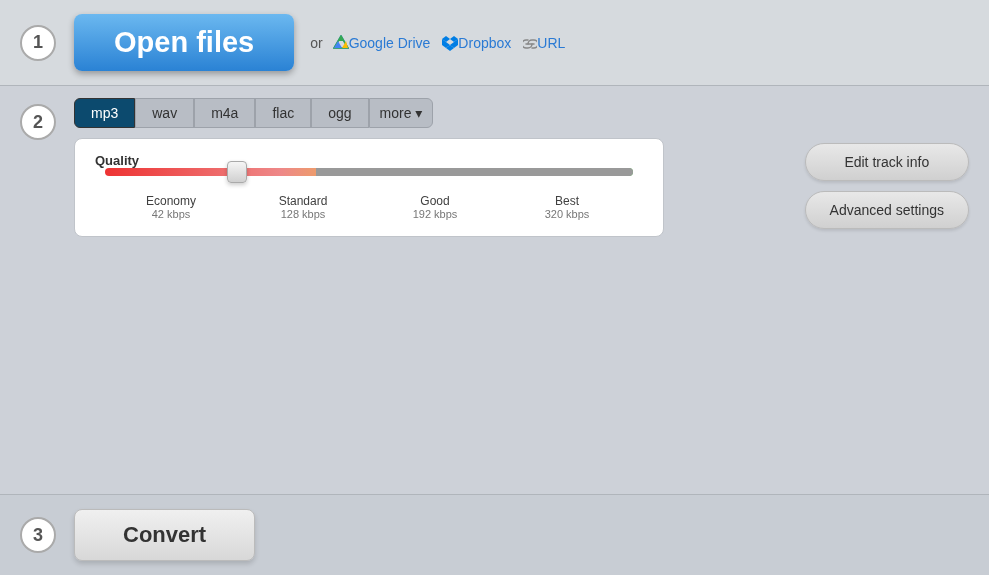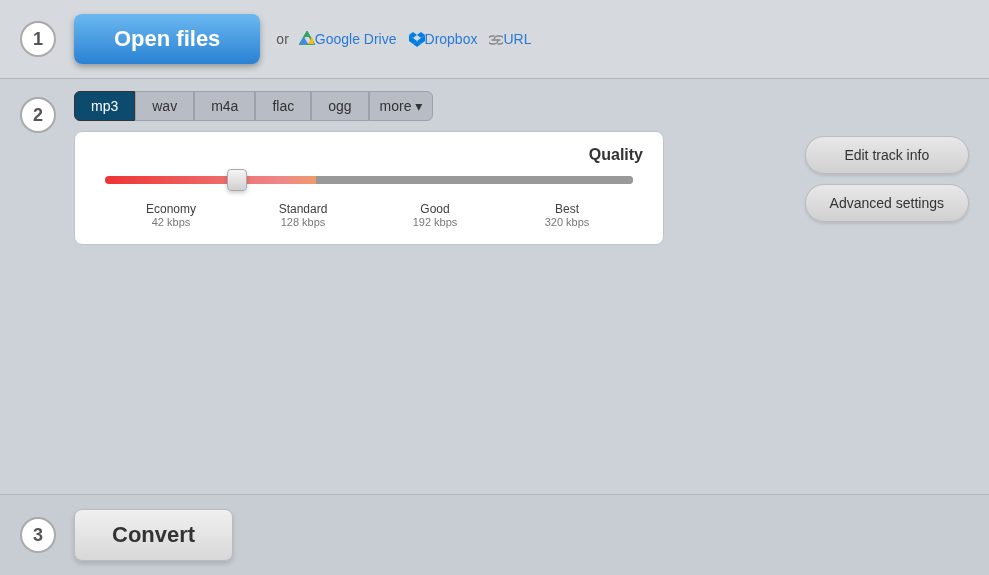--- a/index.html
+++ b/index.html
@@ -43,7 +43,7 @@
     .open-files-btn {
       background: linear-gradient(to bottom, #6bb8f0, #2a82d4);
       color: white;
-      font-size: 22px;
+      font-size: 29px;
       font-weight: bold;
       border: none;
       border-radius: 8px;

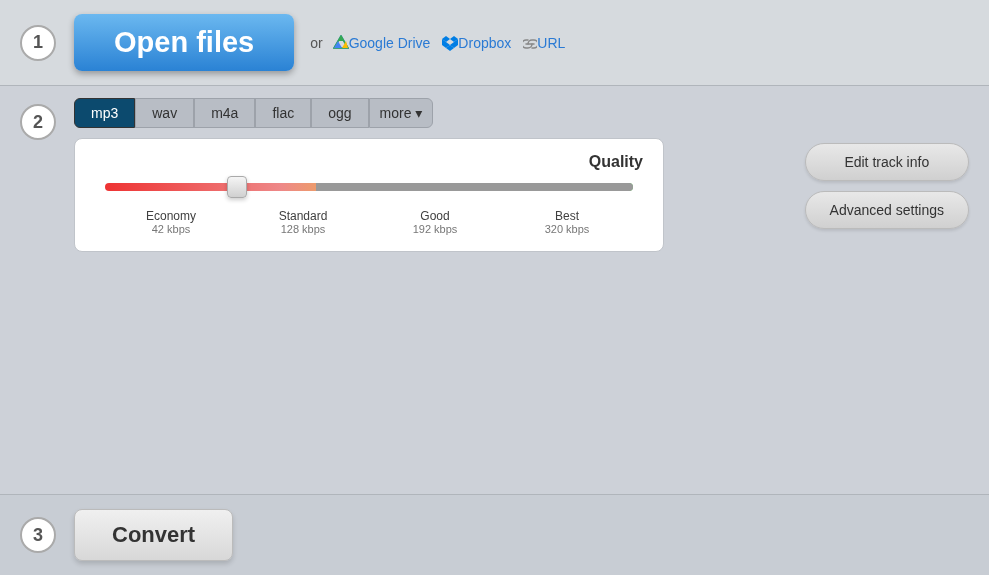--- a/index.html
+++ b/index.html
@@ -153,11 +153,10 @@
     }
 
     .quality-label {
-      text-align: right;
-      font-size: 16px;
+      text-align: left;
+      font-size: 13px;
       font-weight: bold;
       color: #333;
-      margin-bottom: 12px;
     }
 
     

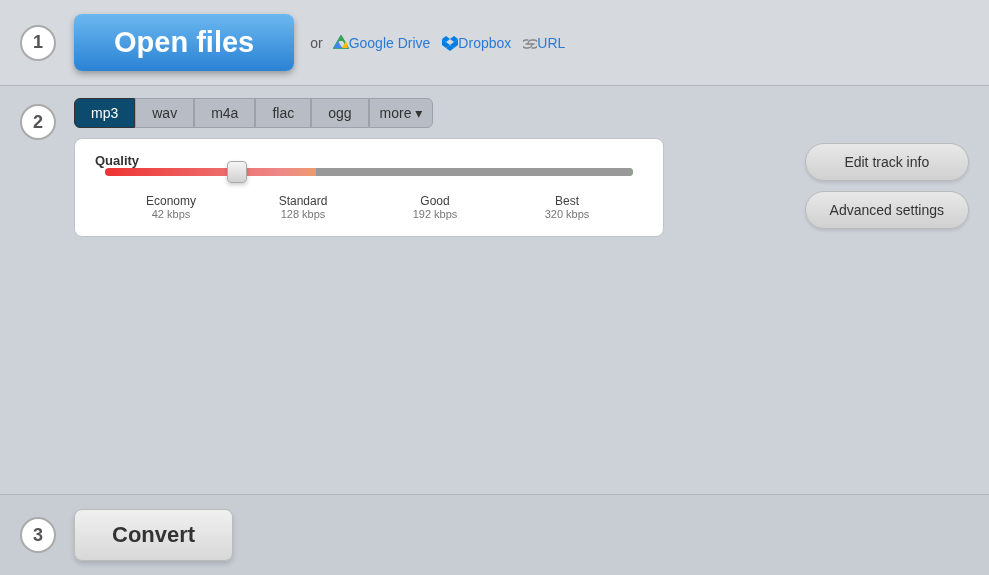--- a/index.html
+++ b/index.html
@@ -253,7 +253,7 @@
       background: linear-gradient(to bottom, #f0f0f0, #d8d8d8);
       border: 1px solid #bbb;
       border-radius: 8px;
-      padding: 12px 37px;
+      padding: 12px 48px;
       font-size: 22px;
       font-weight: bold;
       color: #333;

